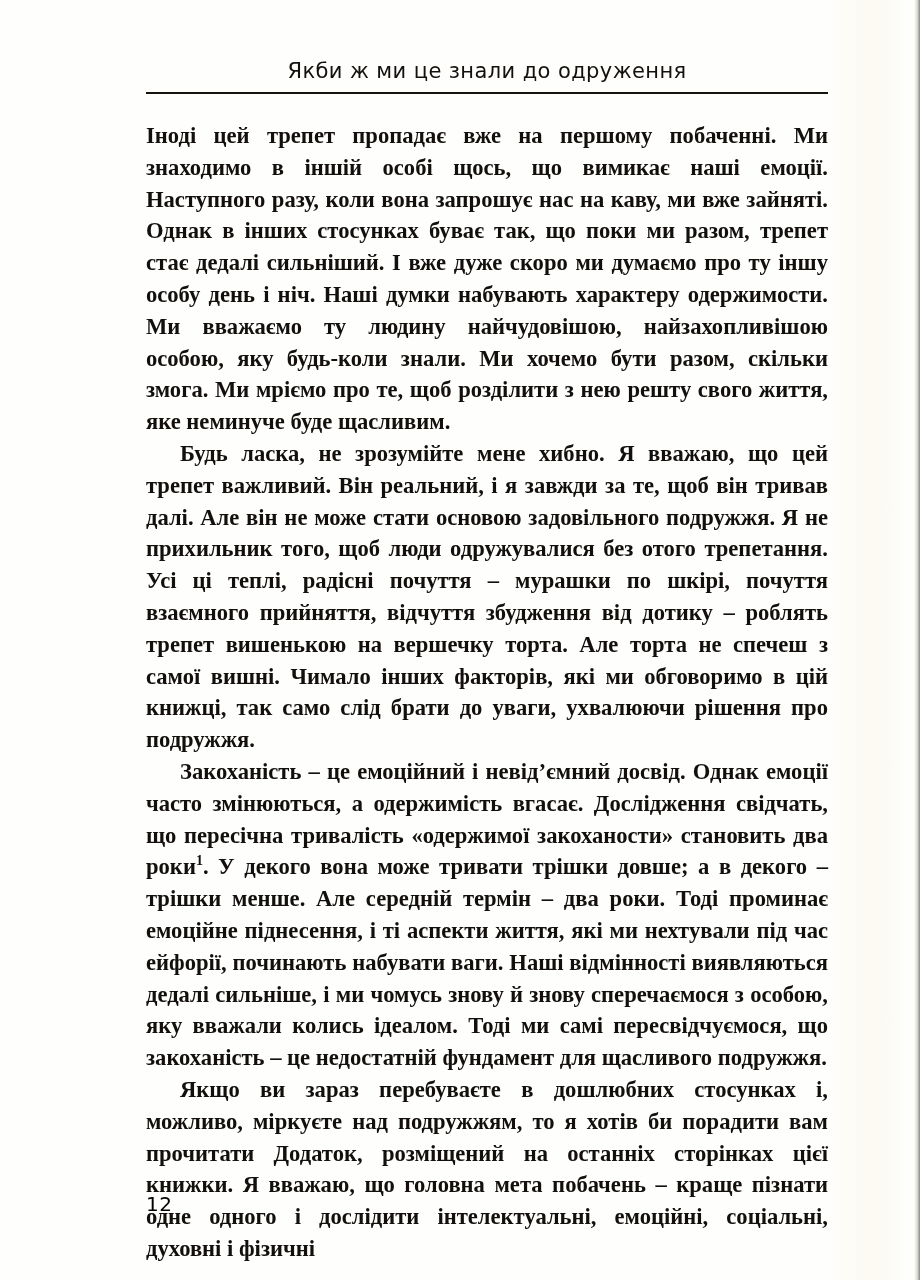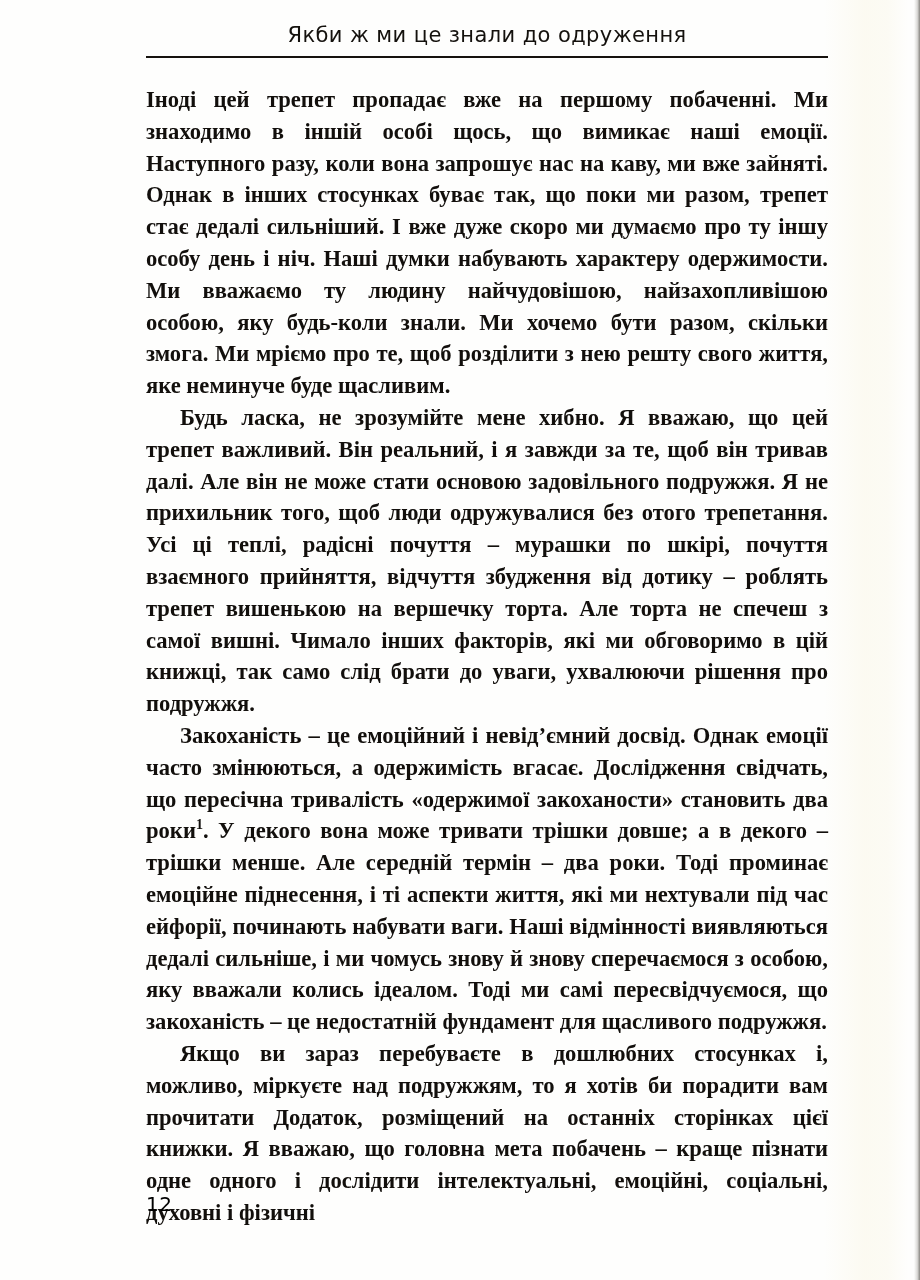--- a/index.html
+++ b/index.html
@@ -57,7 +57,7 @@
     font-size: 21px;
     letter-spacing: 0.4px;
     color: #14110d;
-    margin-top: 24px;
+    margin-top: 60px;
     line-height: 1.1;
     white-space: nowrap;
   }

